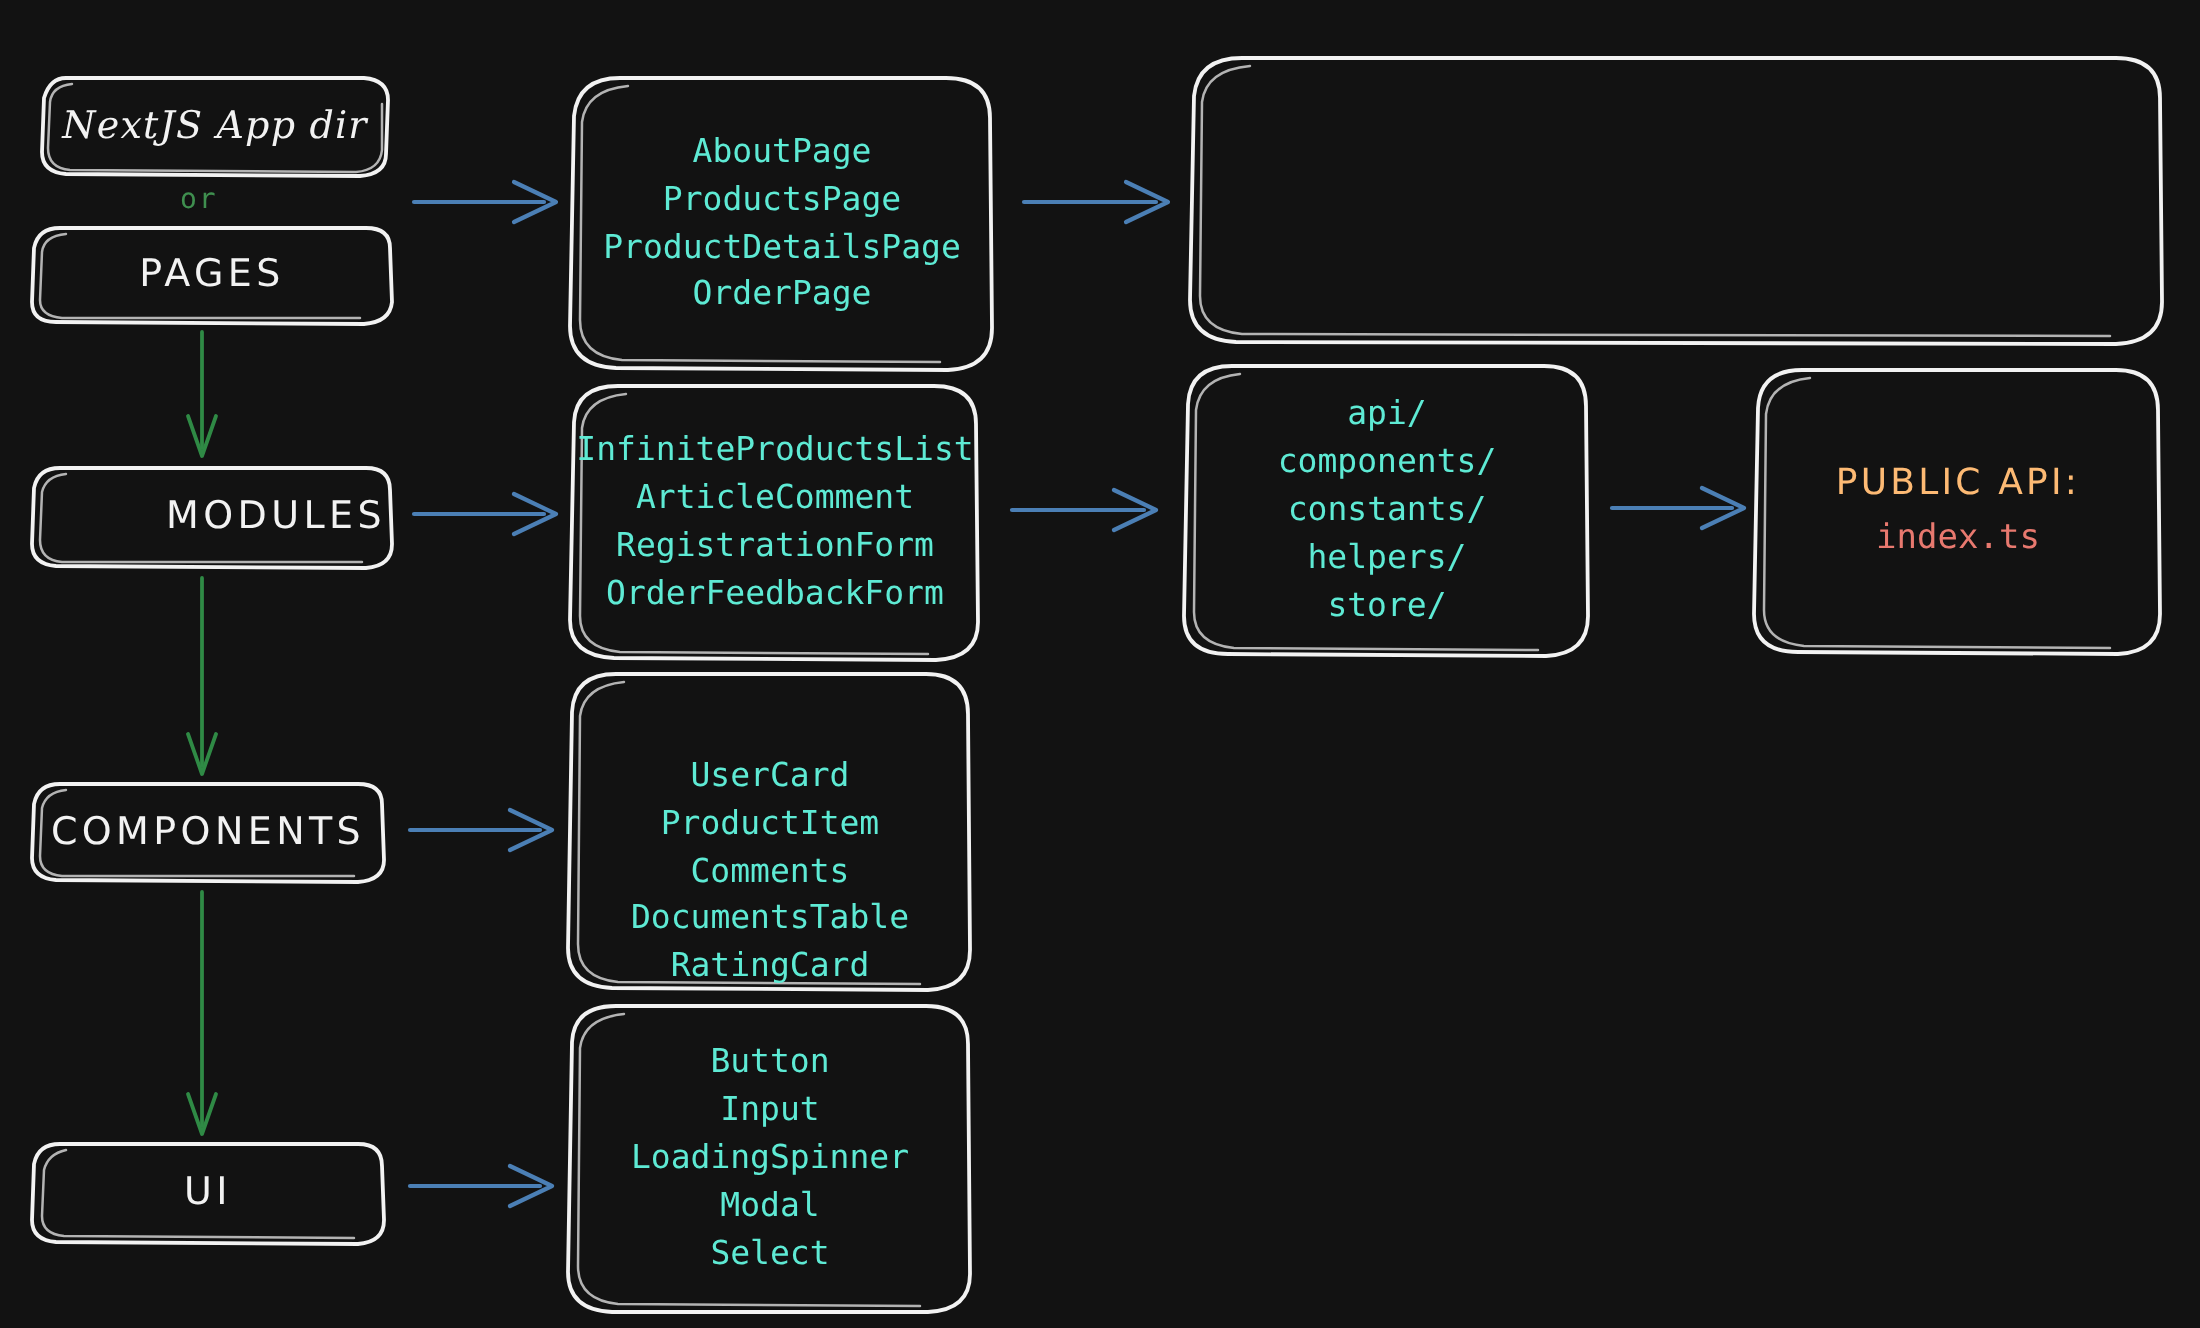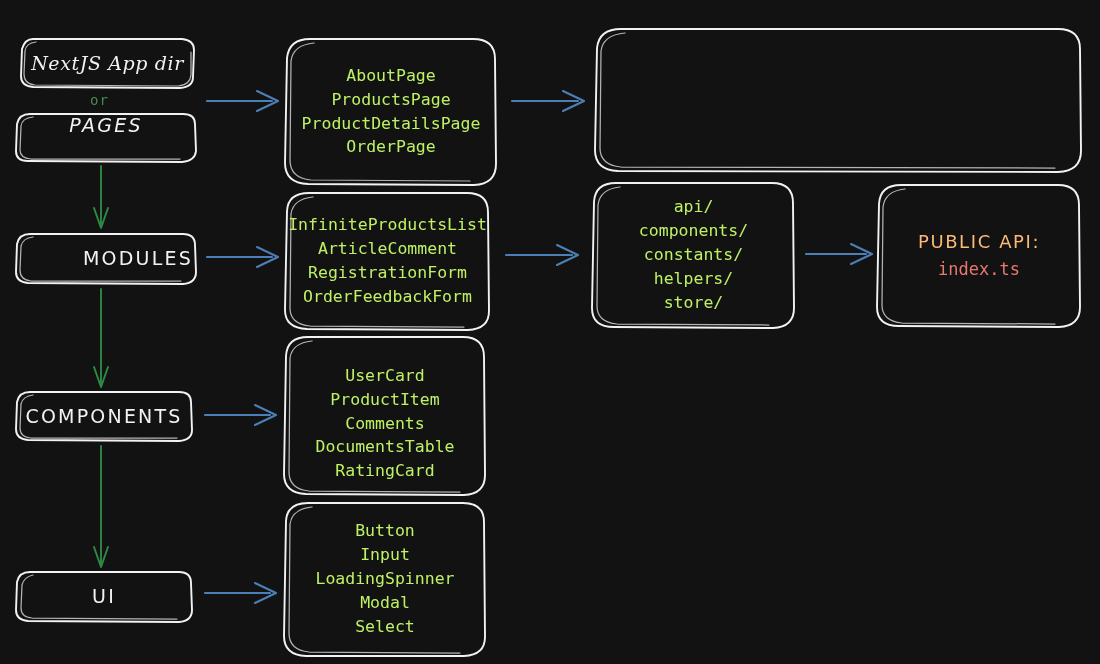--- a/index.html
+++ b/index.html
@@ -54,7 +54,7 @@
   .list-node .node-text {
     font-family: "DejaVu Sans Mono", monospace;
     font-size: 16.5px;
-    color: #bef264;
+    color: #5eead4;
     line-height: 1.45;
   }
   .accent-node .node-text {

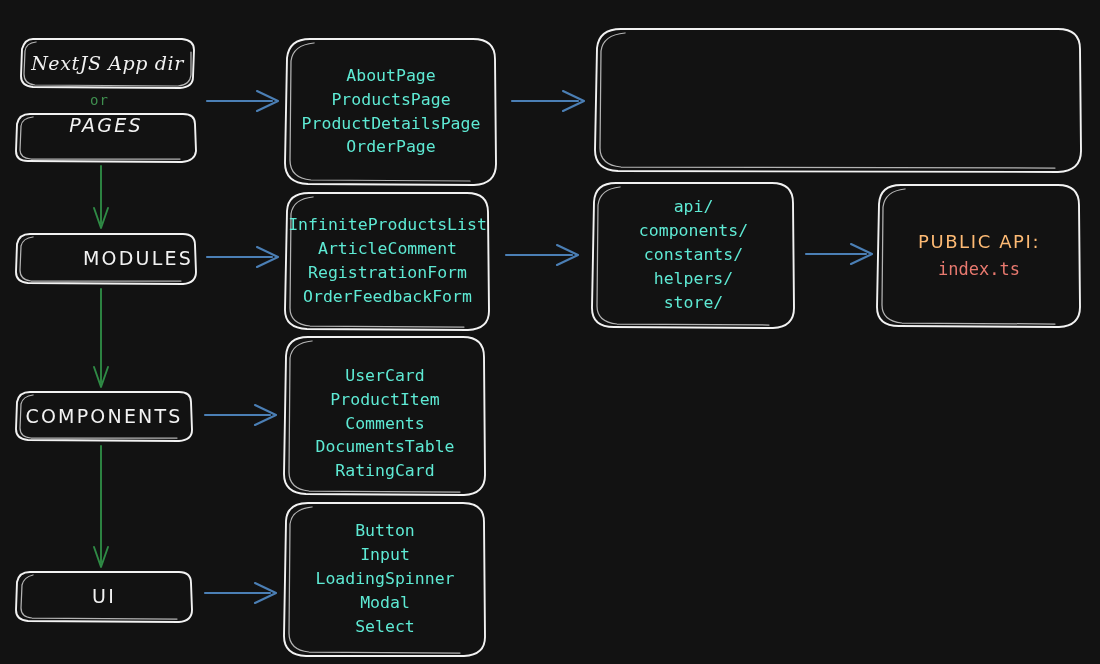--- a/index.html
+++ b/index.html
@@ -208,7 +208,7 @@
 
   <div class="or-label" style="left:90px; top:92px;">or</div>
 
-  <div class="node label-node" style="left:16px; top:101px; width:180px; height:49px;font-style:italic;">
+  <div class="node label-node" style="left:16px; top:113px; width:180px; height:49px;">
     <span class="node-text">PAGES</span>
   </div>
 

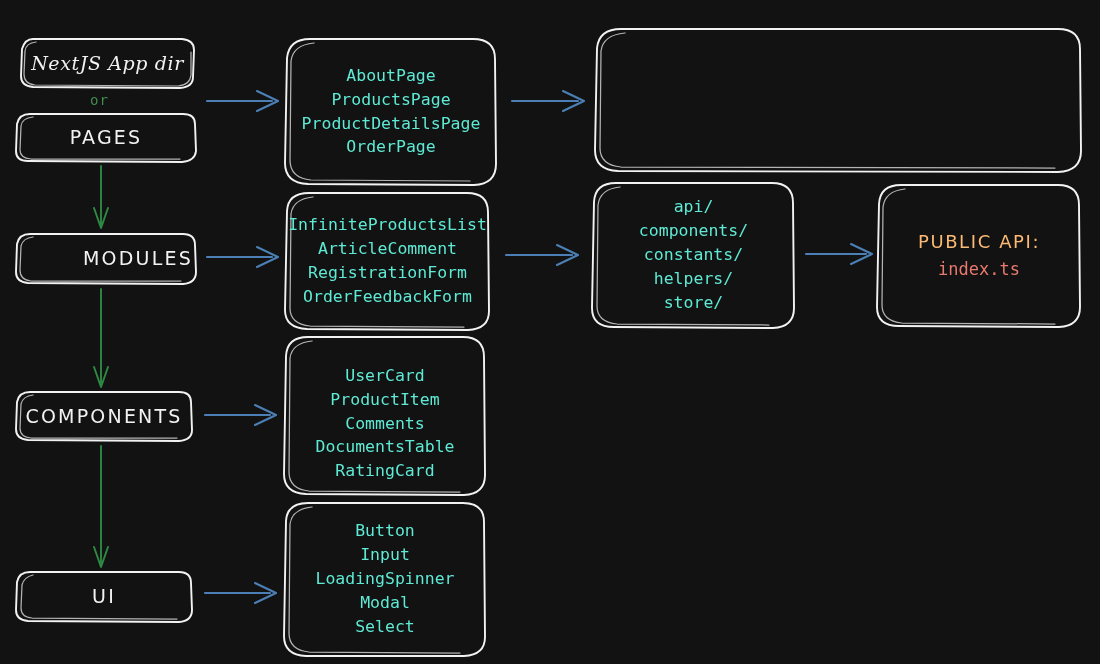--- a/index.html
+++ b/index.html
@@ -238,7 +238,7 @@
 OrderFeedbackForm</span>
   </div>
 
-  <div class="node list-node" style="left:284px; top:344px; width:202px; height:159px;">
+  <div class="node list-node" style="left:284px; top:356px; width:202px; height:159px;">
     <span class="node-text">UserCard
 ProductItem
 Comments

